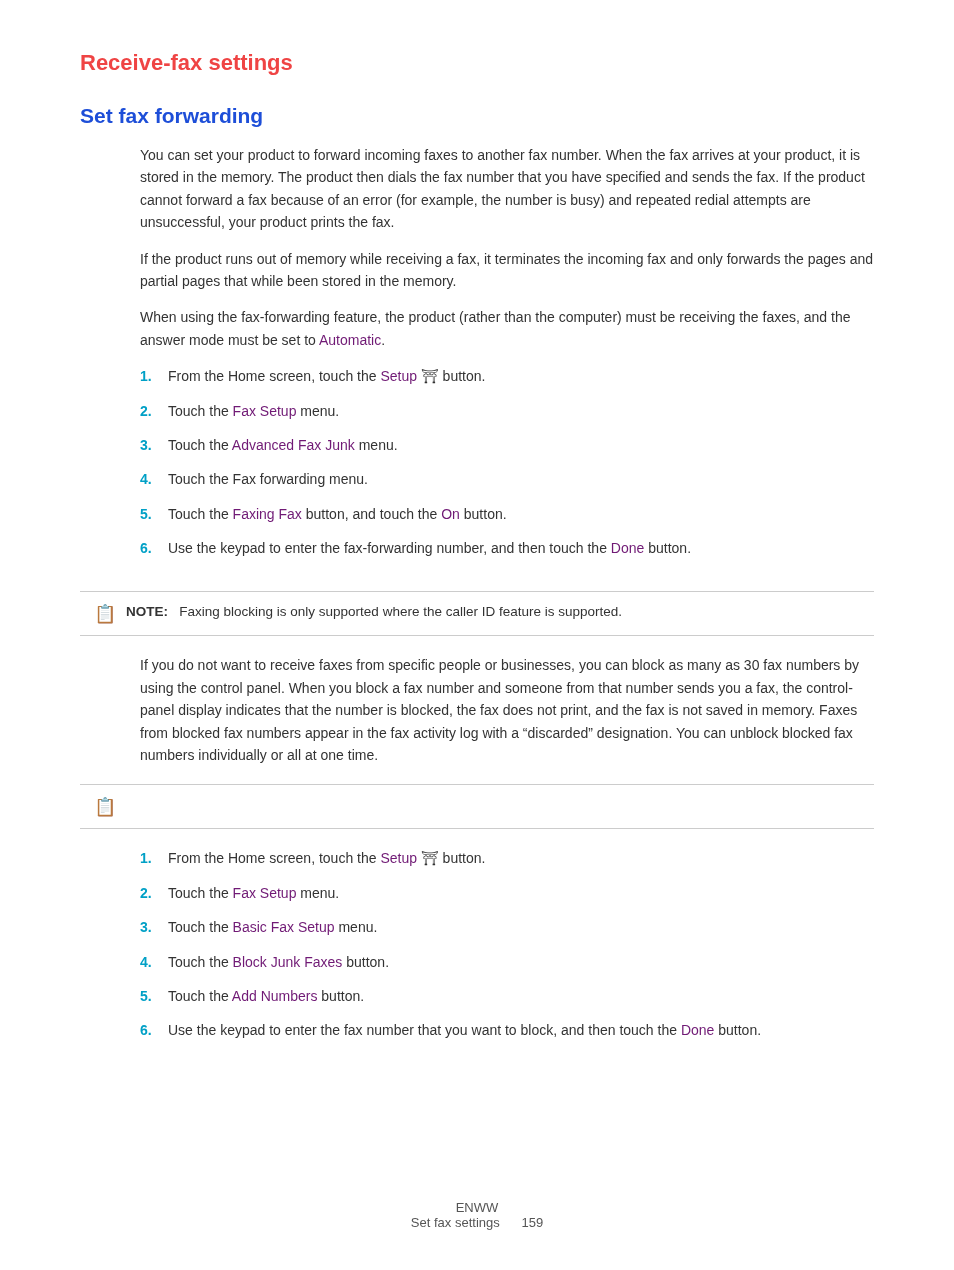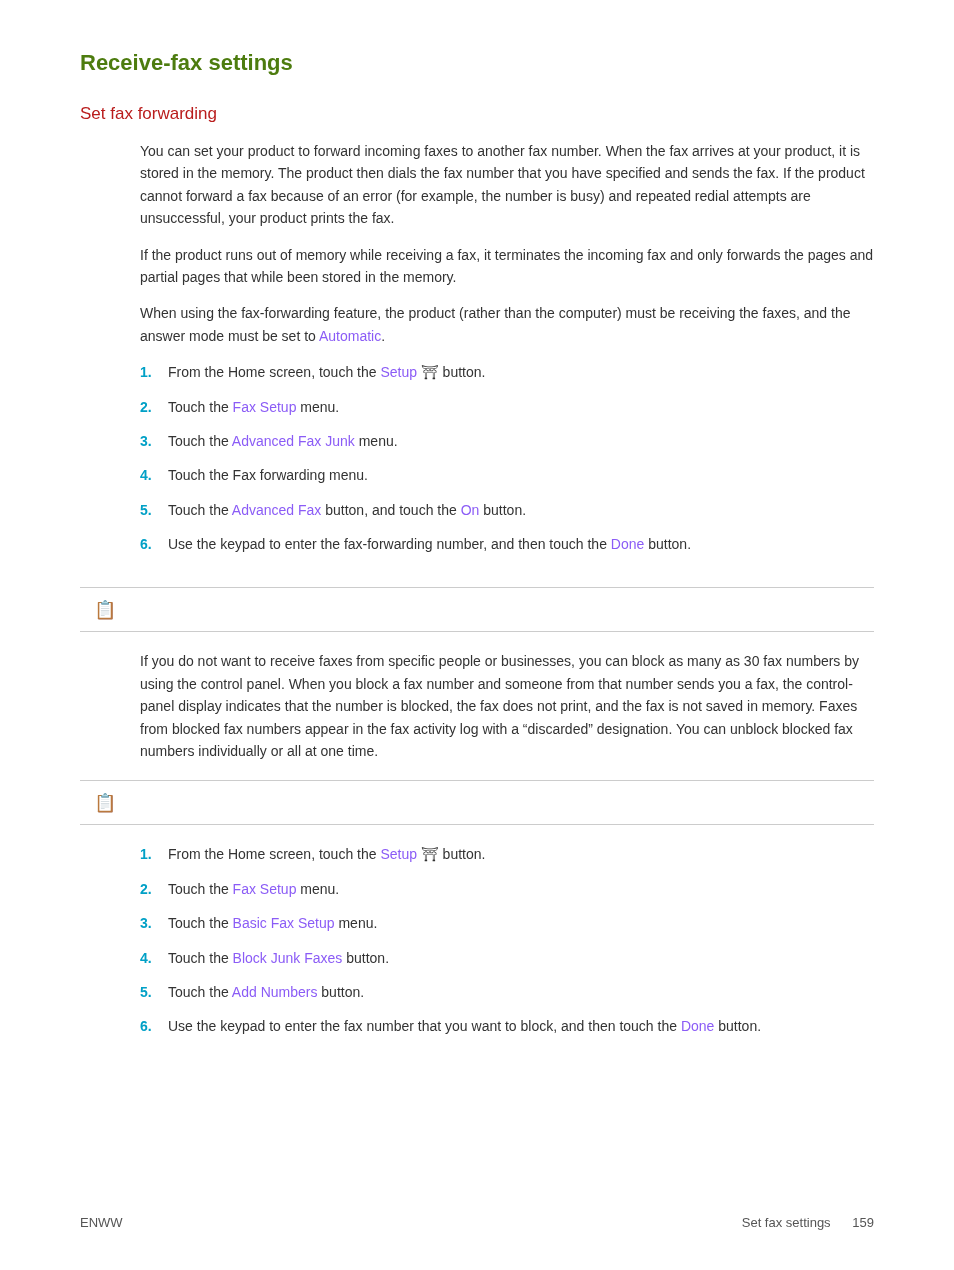--- a/index.html
+++ b/index.html
@@ -13,7 +13,7 @@
       padding: 50px 80px 50px 80px;
     }
     .page-title {
-      color: #4d7c0f;
+      color: #ef4444;
       font-size: 22px;
       font-weight: bold;
       margin-bottom: 28px;

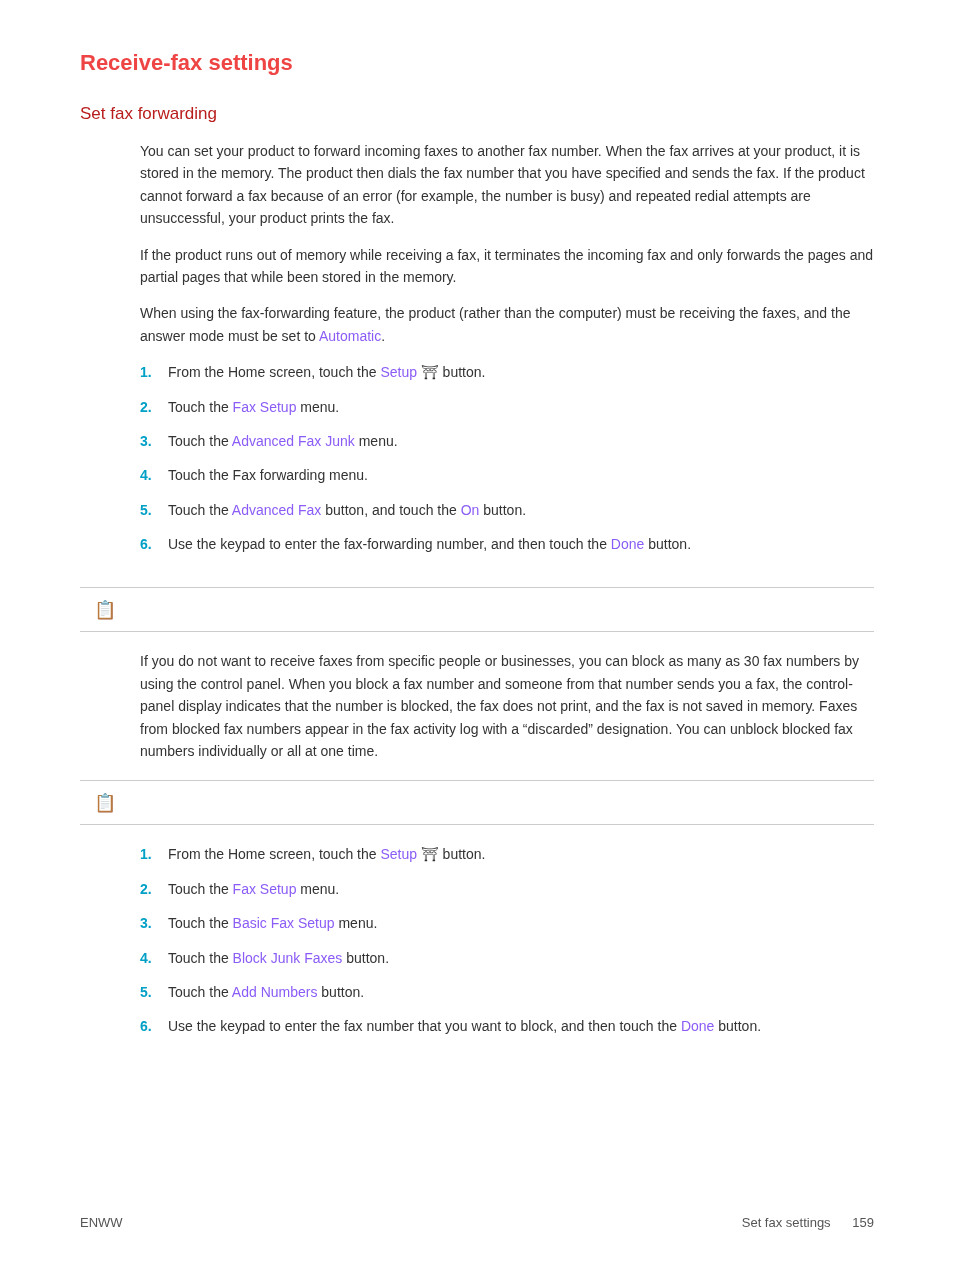--- a/index.html
+++ b/index.html
@@ -19,9 +19,9 @@
       margin-bottom: 28px;
     }
     .section-title {
-      color: #b91c1c;
-      font-size: 17px;
-      font-weight: normal;
+      color: #1d4ed8;
+      font-size: 21px;
+      font-weight: bold;
       margin-bottom: 16px;
     }
     .section {

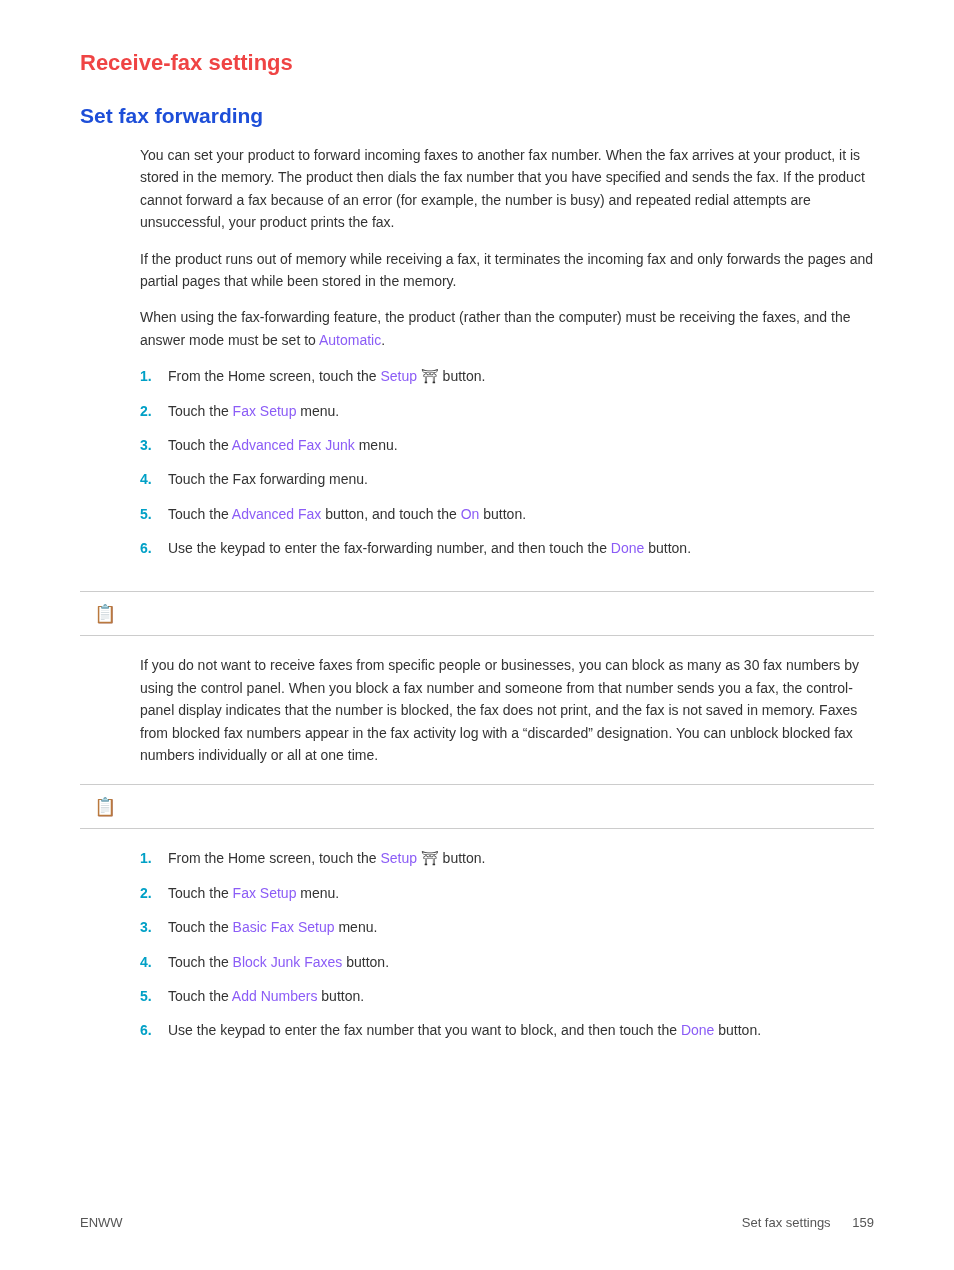--- a/index.html
+++ b/index.html
@@ -34,7 +34,7 @@
       margin-left: 60px;
     }
     .link {
-      color: #8b5cf6;
+      color: #701a75;
     }
     ol {
       margin-left: 60px;

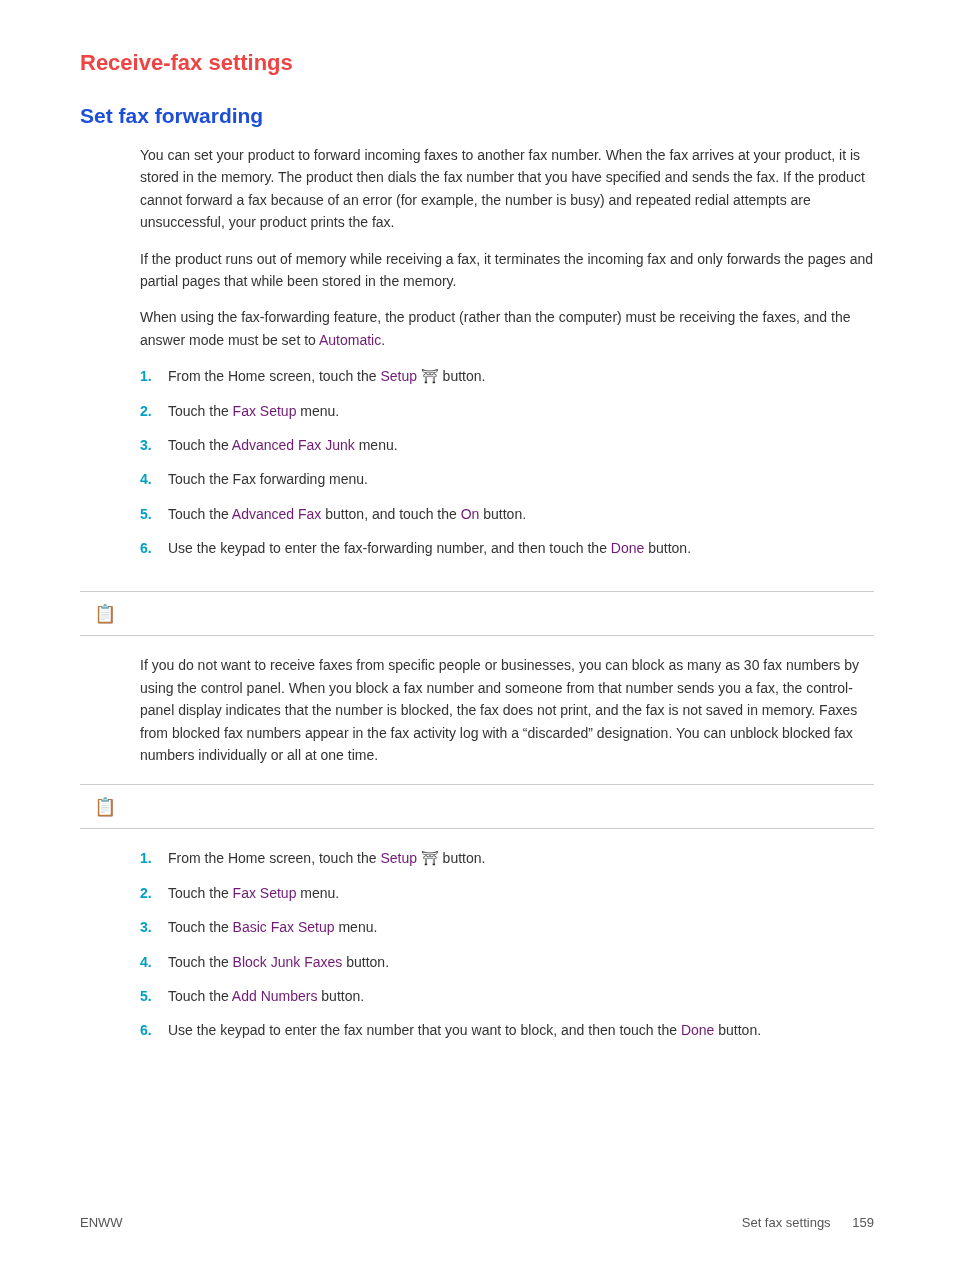--- a/index.html
+++ b/index.html
@@ -133,7 +133,7 @@
 
     <li>
       <span class="step-num">5.</span>
-      <span class="step-text">Touch the <a class="link">Advanced Fax</a> button, and touch the <a class="link">On</a> button.</span>
+      <span class="step-text">Touch the <a class="link">Faxing Fax</a> button, and touch the <a class="link">On</a> button.</span>
     </li>
 
     <li>

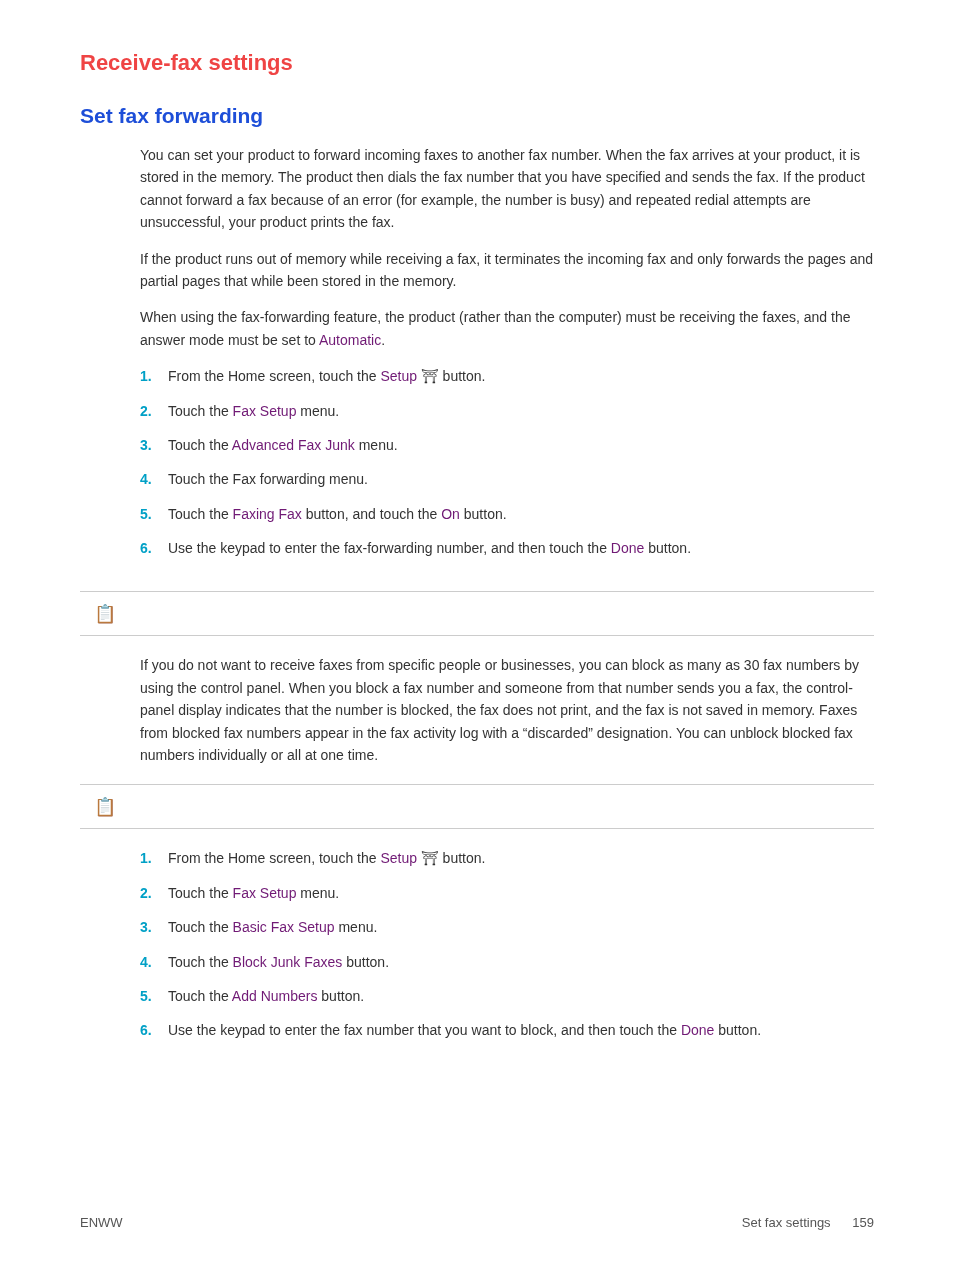--- a/index.html
+++ b/index.html
@@ -147,6 +147,10 @@
 
   <div class="note-box">
     <span class="note-icon">📋</span>
+    <span class="note-text">
+      <span class="note-label">NOTE:</span>
+      &nbsp;&nbsp;<span>Faxing blocking is only supported where the caller ID feature is supported.</span>
+    </span>
   </div>
 
   <p class="body-text">If you do not want to receive faxes from specific people or businesses, you can block as many as 30 fax numbers by using the control panel. When you block a fax number and someone from that number sends you a fax, the control-panel display indicates that the number is blocked, the fax does not print, and the fax is not saved in memory. Faxes from blocked fax numbers appear in the fax activity log with a “discarded” designation. You can unblock blocked fax numbers individually or all at one time.</p>

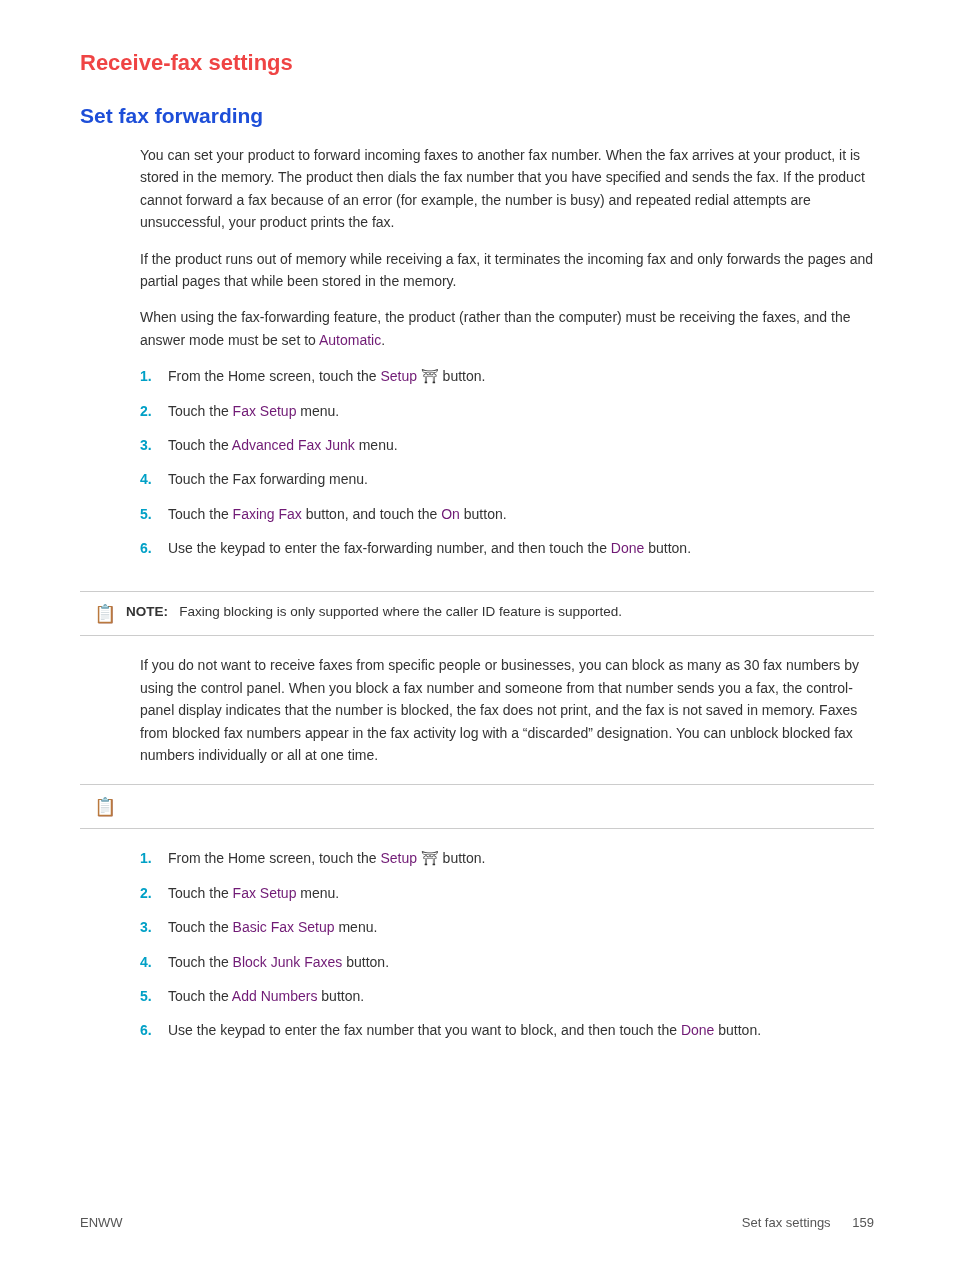--- a/index.html
+++ b/index.html
@@ -93,6 +93,7 @@
       align-items: center;
       font-size: 13px;
       color: #555;
+      flex-direction: column;
     }
   </style>
 </head>

